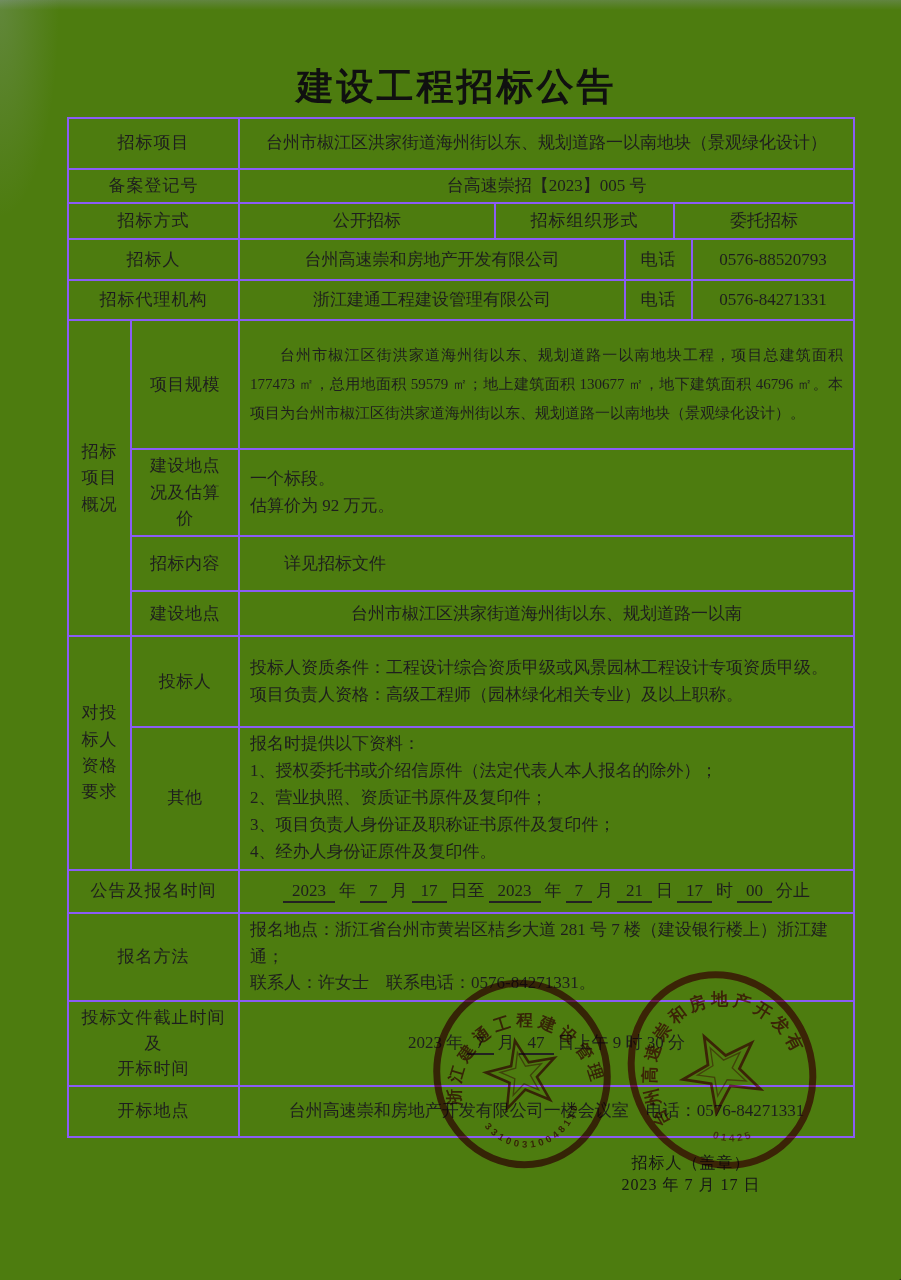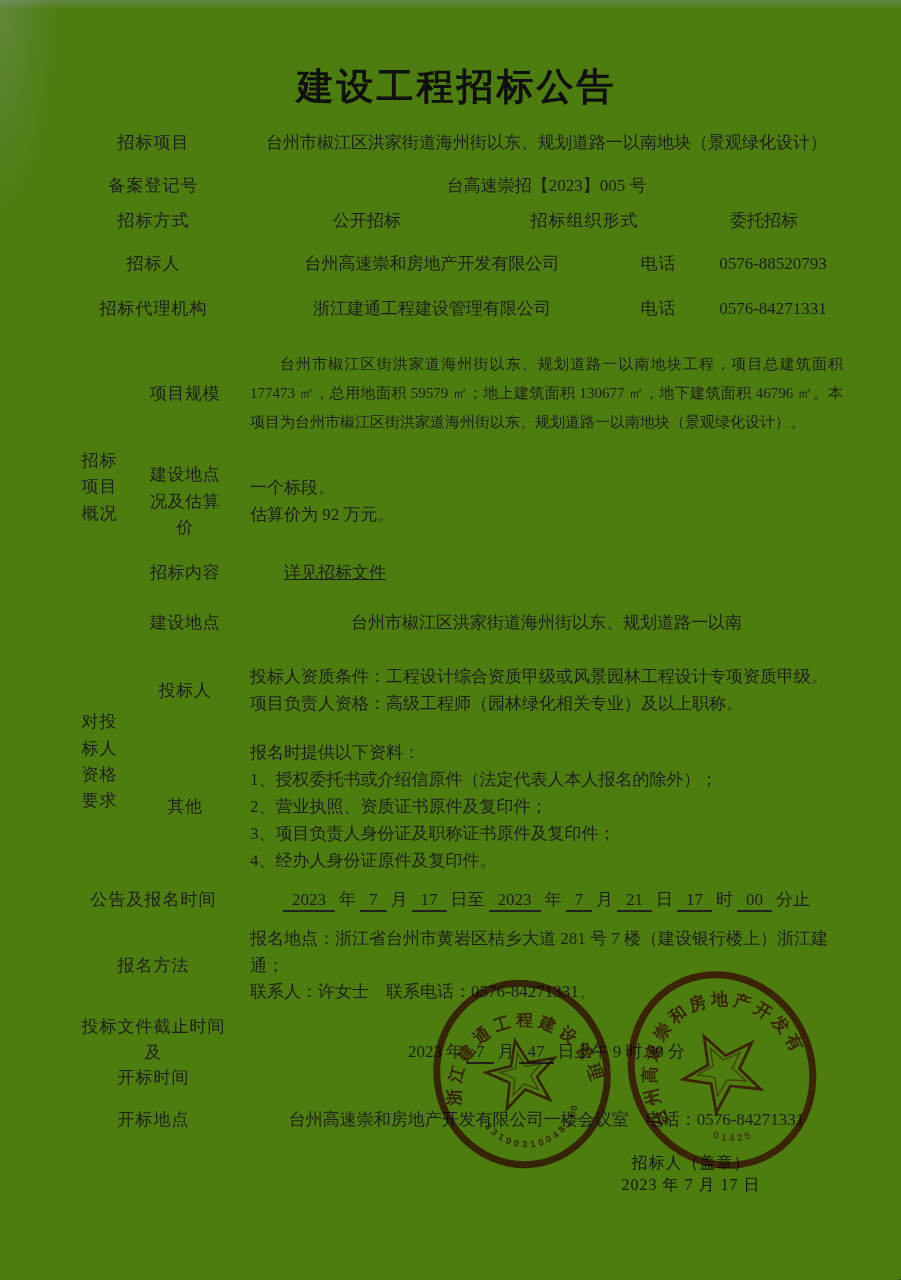--- a/index.html
+++ b/index.html
@@ -28,7 +28,7 @@
     border-collapse:collapse;table-layout:fixed;
   }
   table.main td{
-    border:2px solid #4d7c0f;
+    border:2px solid #8b5cf6;
     font-size:17px;line-height:1.55;
     padding:3px 10px;vertical-align:middle;
     overflow:hidden;

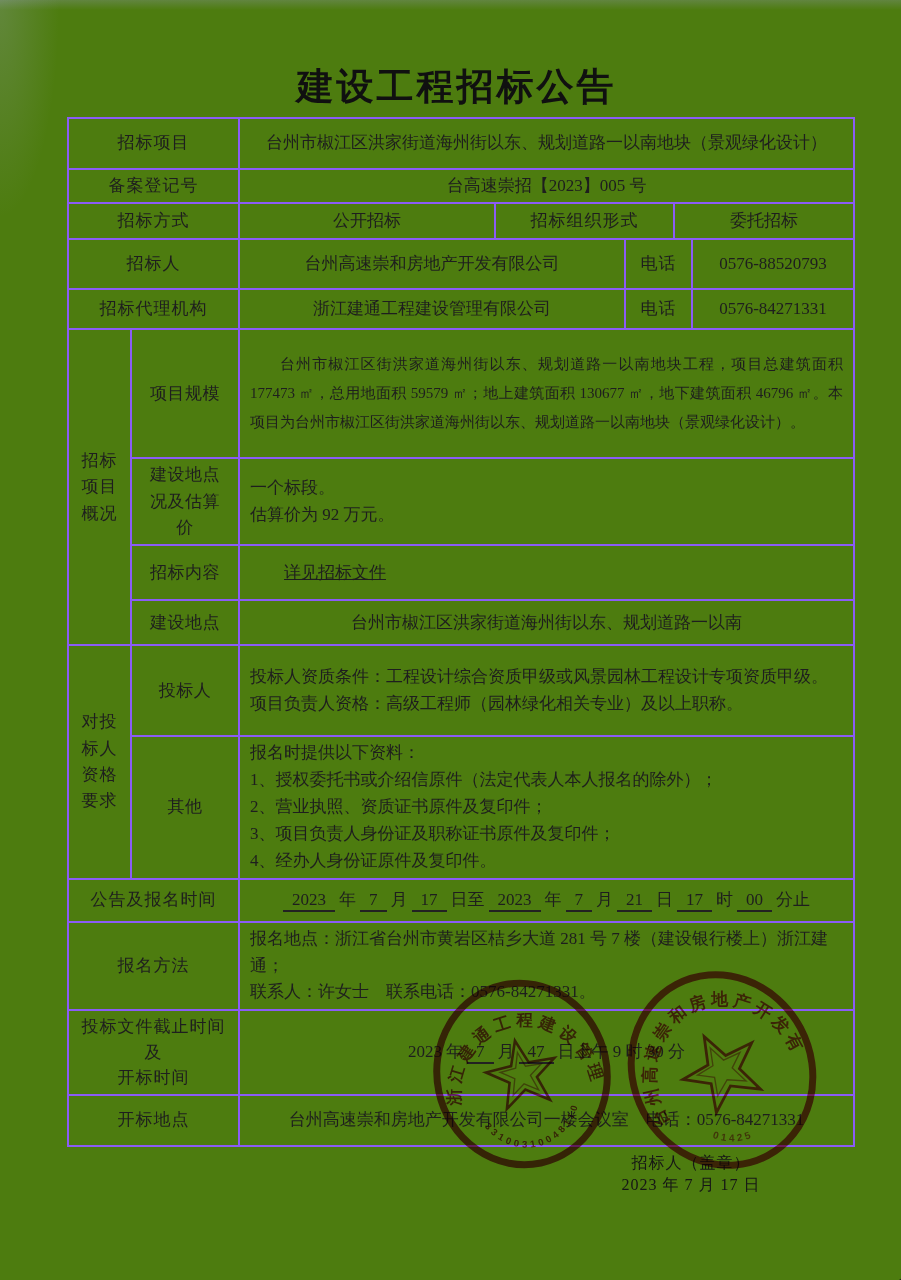--- a/index.html
+++ b/index.html
@@ -92,7 +92,7 @@
       <td colspan="2" class="cen">委托招标</td>
     </tr>
 
-    <tr style="height:50px">
+    <tr style="height:41px">
       <td colspan="2" class="lab">招标人</td>
       <td colspan="2" class="cen">台州高速崇和房地产开发有限公司</td>
       <td colspan="2" class="lab">电话</td>

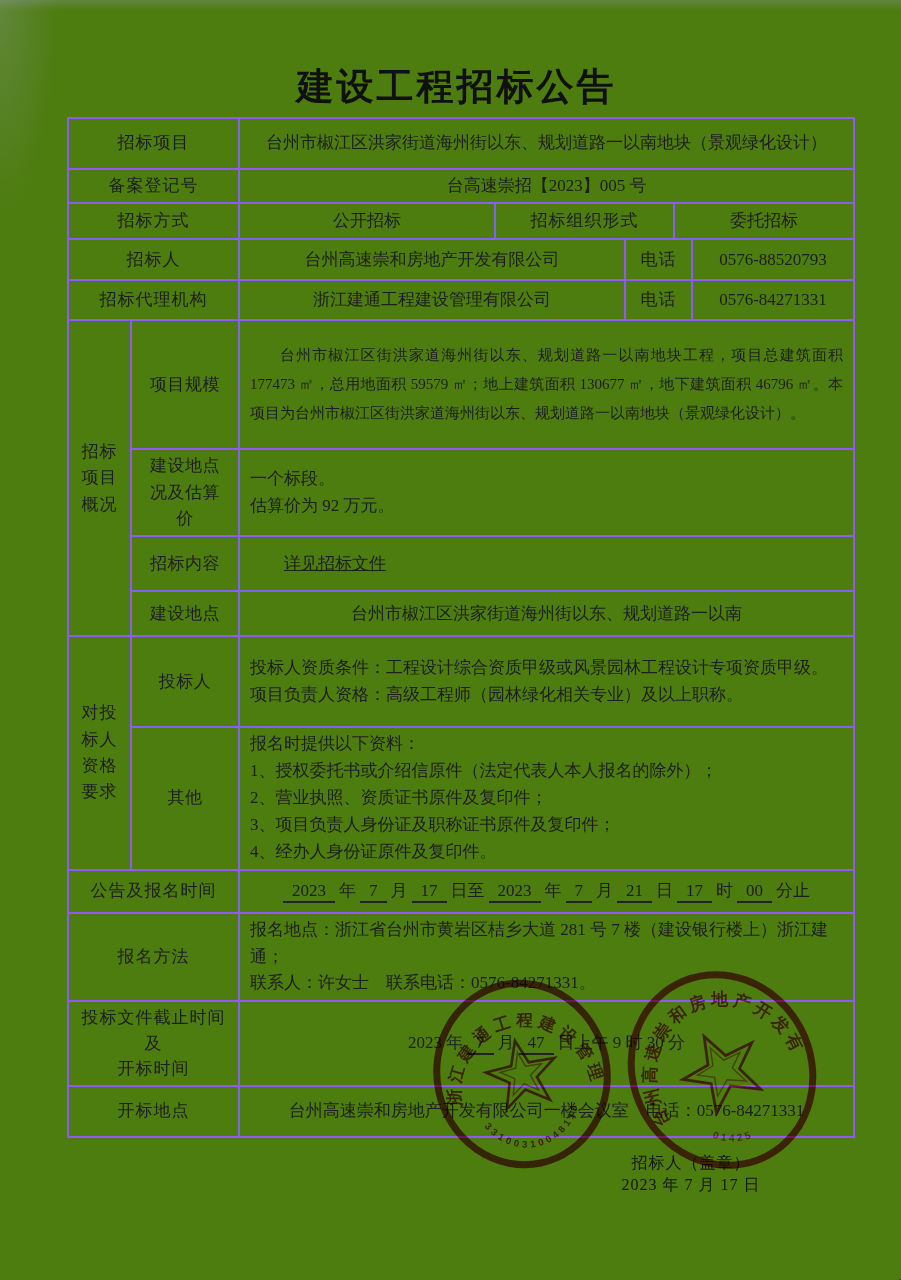--- a/index.html
+++ b/index.html
@@ -38,7 +38,7 @@
   td.sublab{text-align:center;white-space:pre-line;padding:3px 4px;letter-spacing:.5px;}
   td.cen{text-align:center;}
   td.lft{text-align:left;padding-left:14px;}
-  .indent{ text-indent:2em;text-decoration:underline; }
+  .indent{ text-indent:2em; }
   .para{margin:0;text-align:justify;line-height:1.95;text-indent:2em;font-size:15px;}
   .line{display:block;line-height:1.58;}
   .u{

